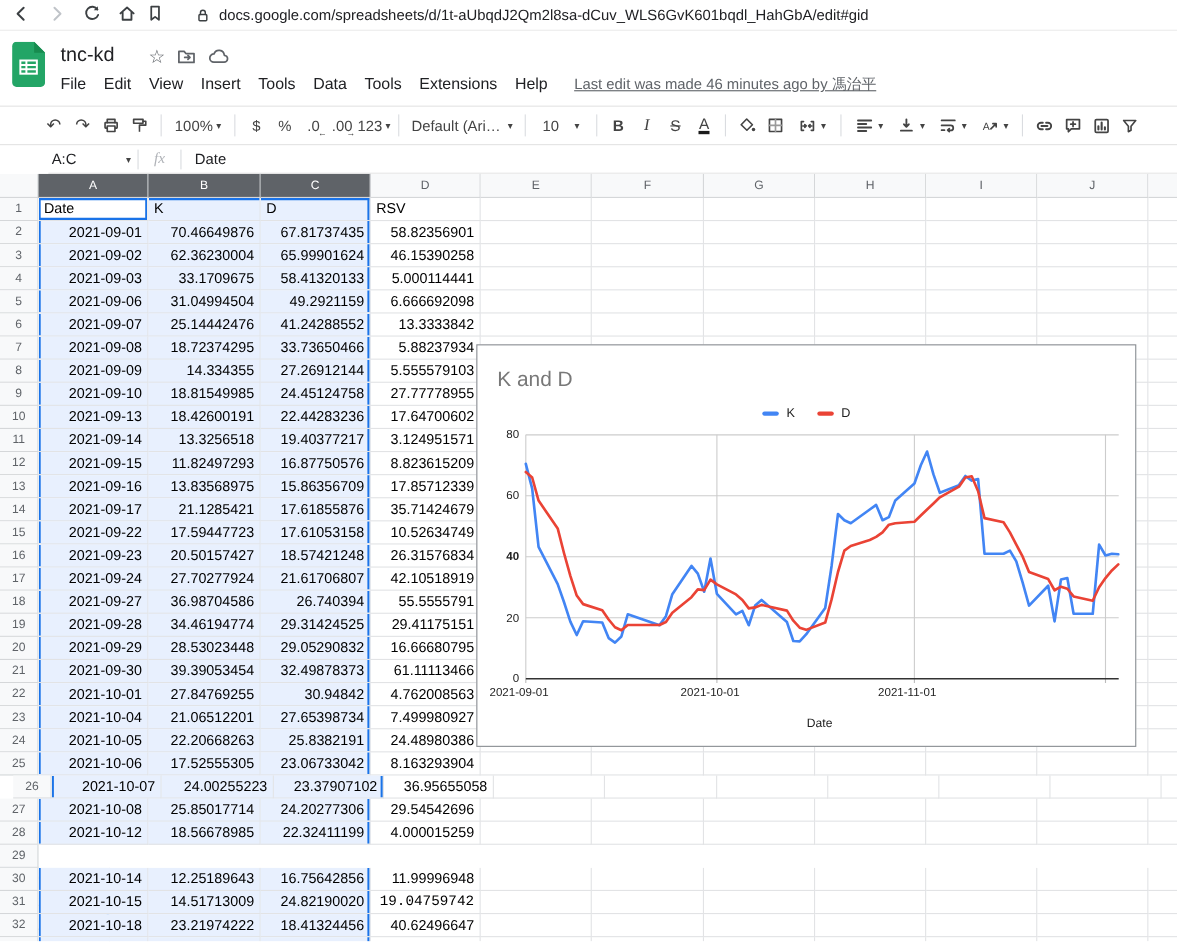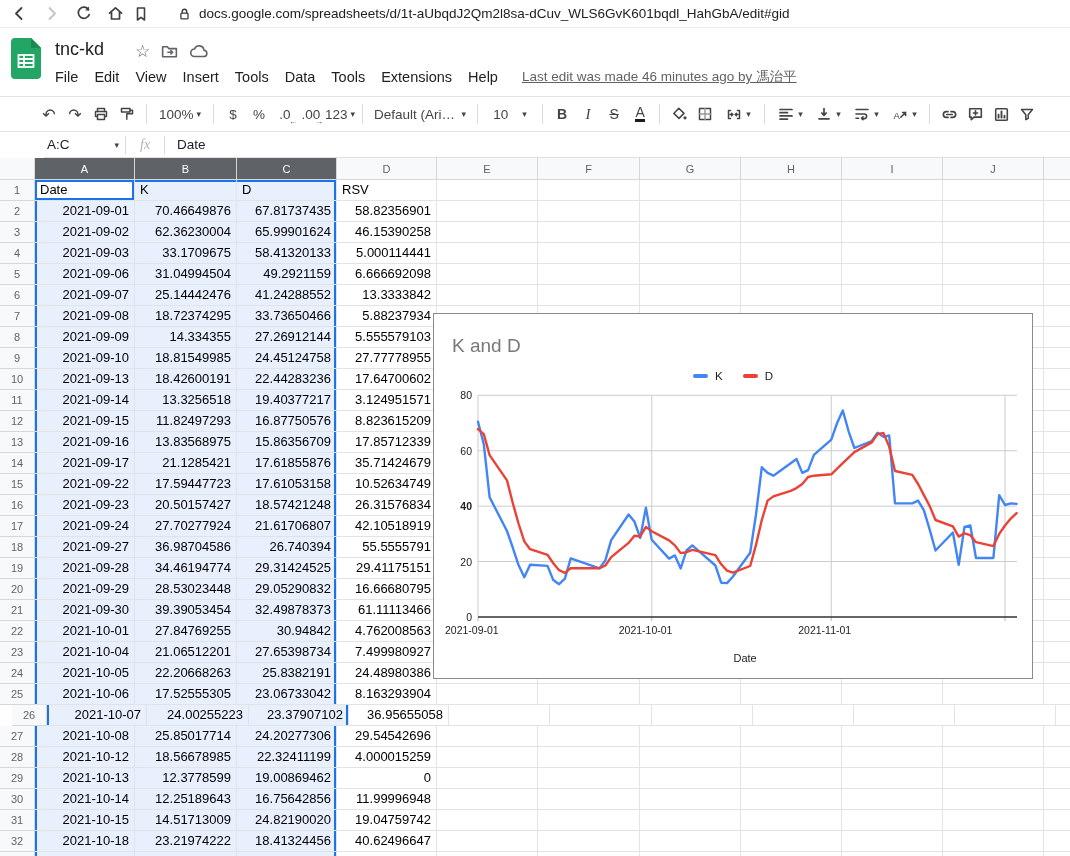--- a/index.html
+++ b/index.html
@@ -8,7 +8,7 @@
   .ic{stroke:#5f6368;fill:none;stroke-width:1.5;stroke-linecap:round;stroke-linejoin:round;}
 
   
-  #browser-bar{position:absolute;left:0;top:0;width:1070px;height:28px;display:flex;align-items:center;border-bottom:1px solid #ececec;box-sizing:border-box;}
+  #browser-bar{position:absolute;left:0;top:0;width:1070px;height:28px;display:flex;border-bottom:1px solid #ececec;box-sizing:border-box;}
   .nav-btn{width:26px;height:24px;display:flex;align-items:center;justify-content:center;margin-left:6px;}
   #url-area{display:flex;align-items:center;margin-left:22px;white-space:nowrap;overflow:hidden;flex:1;}
   #url-text{font-size:13.5px;color:#202124;margin-left:7px;white-space:nowrap;}

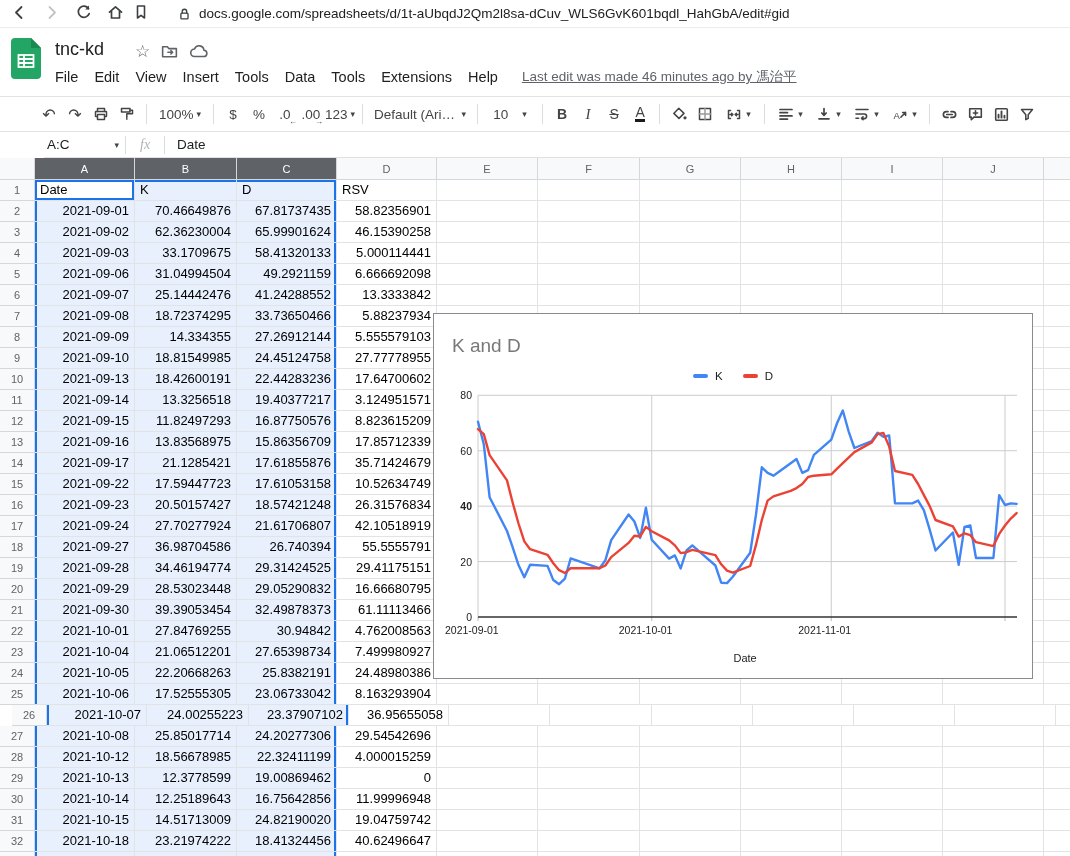--- a/index.html
+++ b/index.html
@@ -702,7 +702,7 @@
         <div class="cell" style="width: 101px; height: 21px;"></div>
         <div class="cell" style="width: 27px; height: 21px;"></div>
       </div>
-      <div class="grow" style="height: 21px;">
+      <div class="grow" style="height: 21px; flex-direction: column;">
         <div class="rnum" style="width: 35px; height: 21px;">29</div>
         <div class="cell num selcell selL" style="width: 100px; height: 21px;">2021-10-13</div>
         <div class="cell num selcell" style="width: 102px; height: 21px;">12.3778599</div>

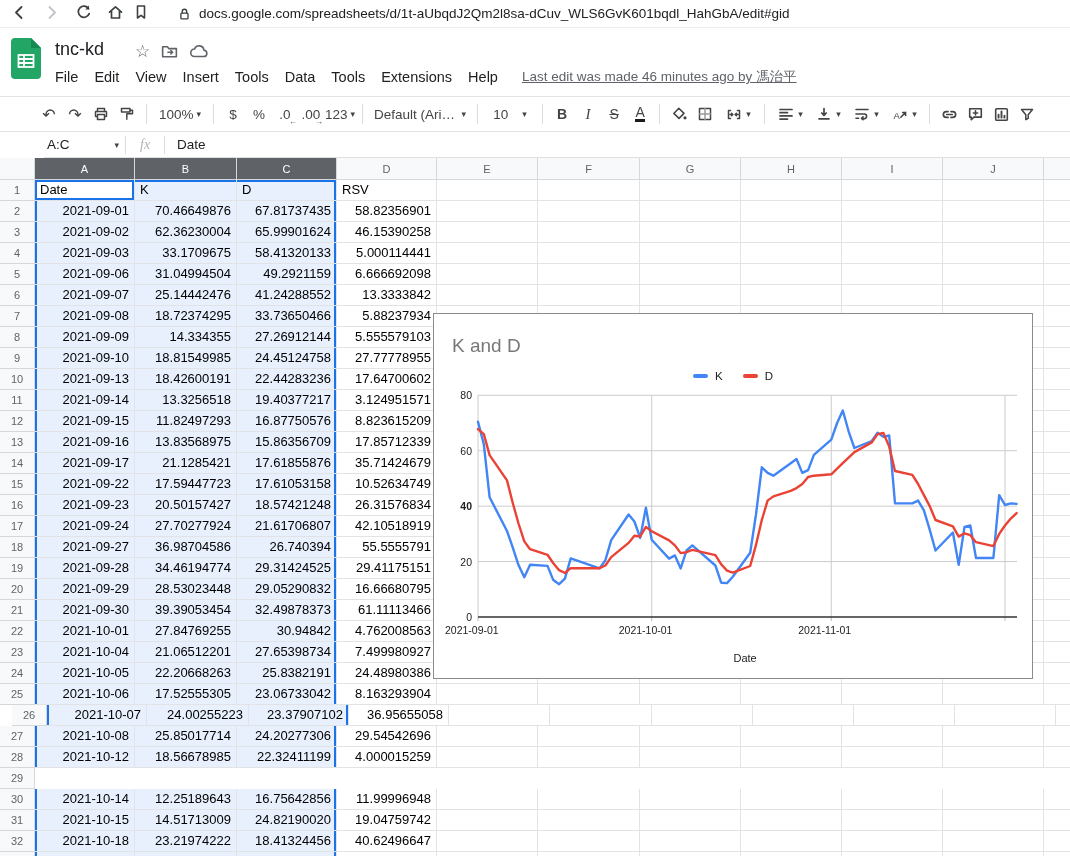--- a/index.html
+++ b/index.html
@@ -735,7 +735,7 @@
         <div class="cell num selcell selL" style="width: 100px; height: 21px;">2021-10-15</div>
         <div class="cell num selcell" style="width: 102px; height: 21px;">14.51713009</div>
         <div class="cell num selcell selR" style="width: 100px; height: 21px;">24.82190020</div>
-        <div class="cell num" style="width: 100px; height: 21px;">19.04759742</div>
+        <div class="cell num" style="width: 100px; height: 21px; font-family: Liberation Mono, monospace;">19.04759742</div>
         <div class="cell" style="width: 101px; height: 21px;"></div>
         <div class="cell" style="width: 102px; height: 21px;"></div>
         <div class="cell" style="width: 101px; height: 21px;"></div>

